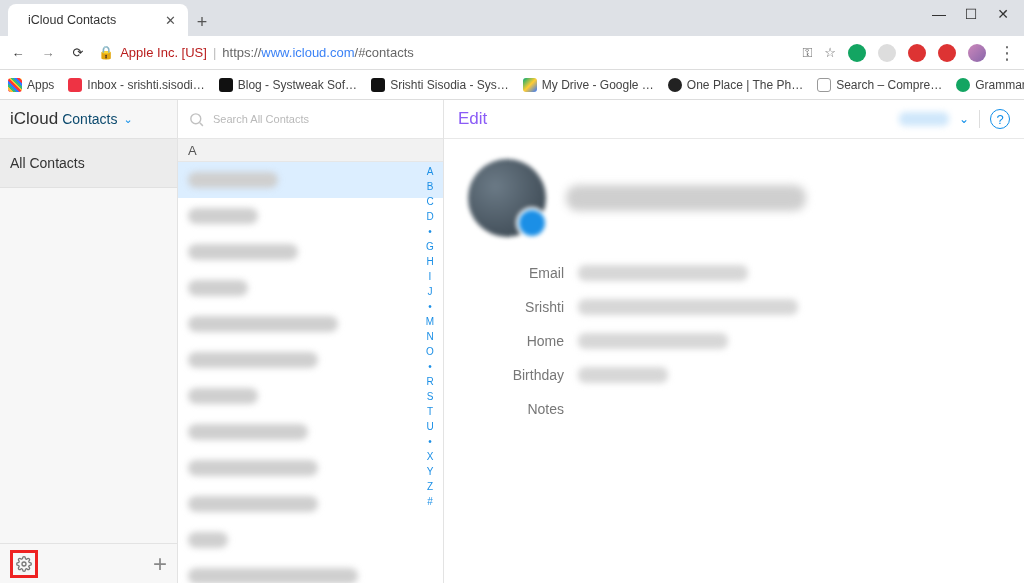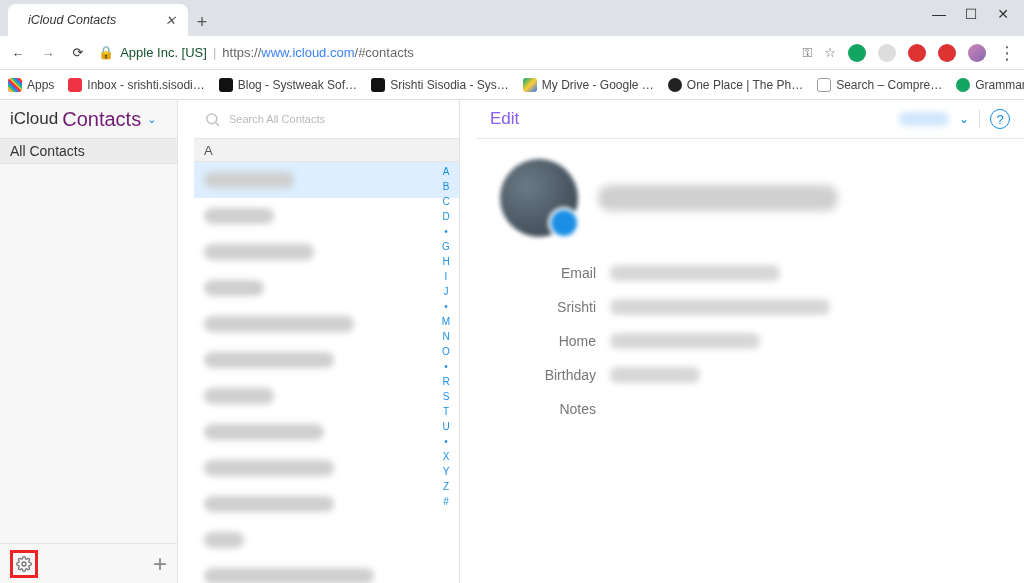--- a/index.html
+++ b/index.html
@@ -10,7 +10,7 @@
   .window-controls span { width:14px; text-align:center; cursor:default; }
 
   .tabbar { height:36px; background:#dee1e6; display:flex; align-items:flex-end; padding-left:8px; }
-  .tab { background:#fff; height:32px; display:flex; align-items:center; padding:0 12px; border-radius:8px 8px 0 0; font-size:12.5px; color:#333; gap:8px; min-width:180px;font-style:italic; }
+  .tab { background:#fff; height:32px; display:flex; align-items:center; padding:0 12px; border-radius:8px 8px 0 0; font-size:12.5px; color:#333; gap:8px; min-width:180px; }
   .tab .close { color:#555; font-size:13px; }
   .newtab { width:28px; height:28px; display:flex; align-items:center; justify-content:center; font-size:18px; color:#555; }
 

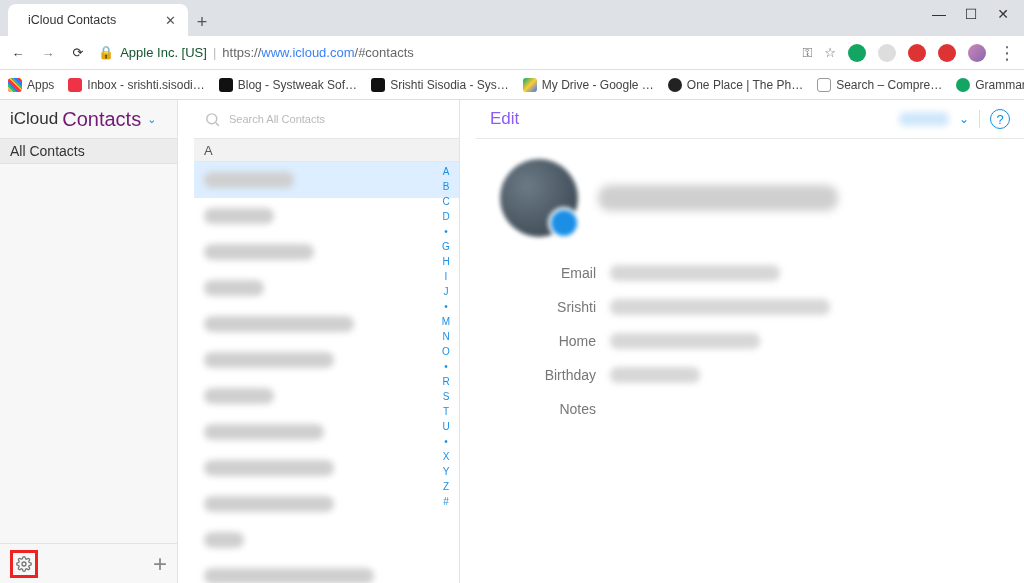--- a/index.html
+++ b/index.html
@@ -18,7 +18,7 @@
   .addressbar .navbtn { width:20px; text-align:center; color:#7a7a7a; }
   .addressbar .navbtn.active { color:#333; }
   .omnibox { flex:1; display:flex; align-items:center; gap:6px; font-size:13px; }
-  .omnibox .secure { color:#14532d; font-size:13px; }
+  .omnibox .secure { color:#b91c1c; font-size:13px; }
   .omnibox .host { color:#666; }
   .addr-right { display:flex; align-items:center; gap:12px; }
   .ext-icon { width:18px; height:18px; border-radius:50%; display:inline-block; }

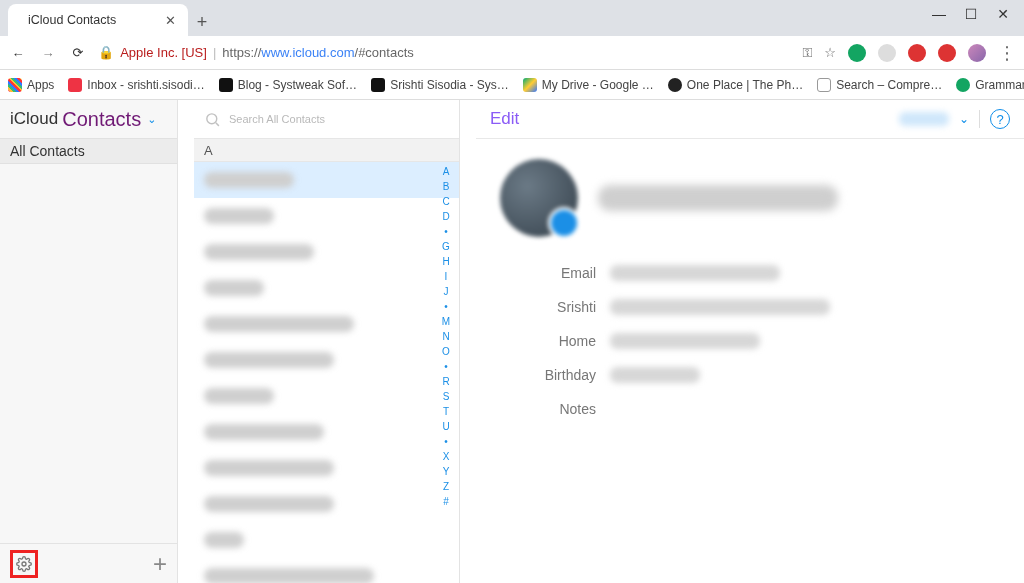--- a/index.html
+++ b/index.html
@@ -29,7 +29,7 @@
   .bookmarksbar .spacer { flex:1; }
 
   
-  .app { position:absolute; top:100px; left:0; right:0; bottom:0; display:flex; background:#fff;gap:16px; }
+  .app { position:absolute; top:100px; left:0; right:0; bottom:0; display:flex; background:#fff; }
   
   .sidebar { width:178px; background:#f7f7f7; border-right:1px solid #e3e3e3; display:flex; flex-direction:column; }
   .brandrow { height:38px; display:flex; align-items:center; padding:0 10px; gap:4px; }

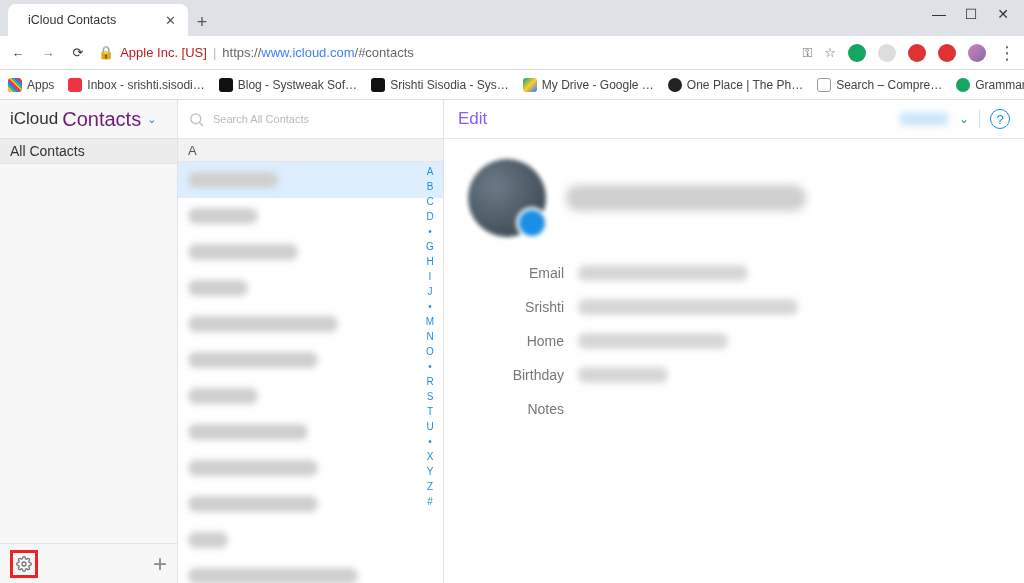--- a/index.html
+++ b/index.html
@@ -34,7 +34,7 @@
   .sidebar { width:178px; background:#f7f7f7; border-right:1px solid #e3e3e3; display:flex; flex-direction:column; }
   .brandrow { height:38px; display:flex; align-items:center; padding:0 10px; gap:4px; }
   .brandrow .b1 { font-size:17px; color:#333; font-weight:400; }
-  .brandrow .b2 { font-size:20px; color:#701a75; font-weight:400; }
+  .brandrow .b2 { font-size:14px; color:#0c4a6e; font-weight:400; }
   .brandrow .chev { color:#0f8ee9; font-size:11px; margin-left:2px; }
   .grouprow { height:26px; display:flex; align-items:center; padding:0 10px; background:#ececec; border-top:1px solid #e1e1e1; border-bottom:1px solid #e1e1e1; font-size:14px; color:#333; }
   .sidebar .fill { flex:1; }

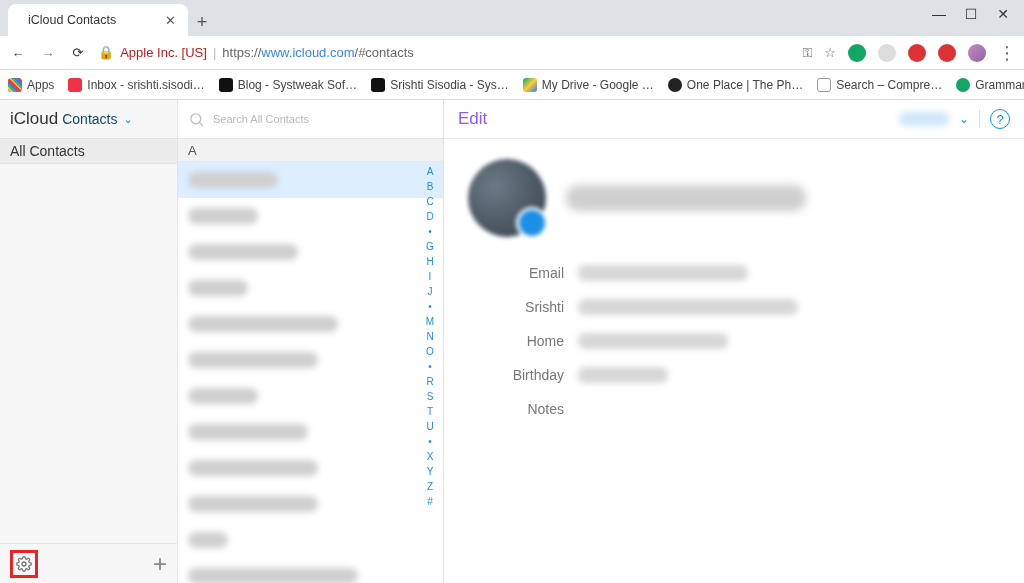--- a/index.html
+++ b/index.html
@@ -36,7 +36,7 @@
   .brandrow .b1 { font-size:17px; color:#333; font-weight:400; }
   .brandrow .b2 { font-size:14px; color:#0c4a6e; font-weight:400; }
   .brandrow .chev { color:#0f8ee9; font-size:11px; margin-left:2px; }
-  .grouprow { height:26px; display:flex; align-items:center; padding:0 10px; background:#ececec; border-top:1px solid #e1e1e1; border-bottom:1px solid #e1e1e1; font-size:14px; color:#333; }
+  .grouprow { height:50px; display:flex; align-items:center; padding:0 10px; background:#ececec; border-top:1px solid #e1e1e1; border-bottom:1px solid #e1e1e1; font-size:14px; color:#333; }
   .sidebar .fill { flex:1; }
   .sidebar-bottom { height:40px; border-top:1px solid #e3e3e3; display:flex; align-items:center; justify-content:space-between; padding:0 10px; }
   .gearbox { width:28px; height:28px; border:3px solid #e22; display:flex; align-items:center; justify-content:center; color:#777; }

